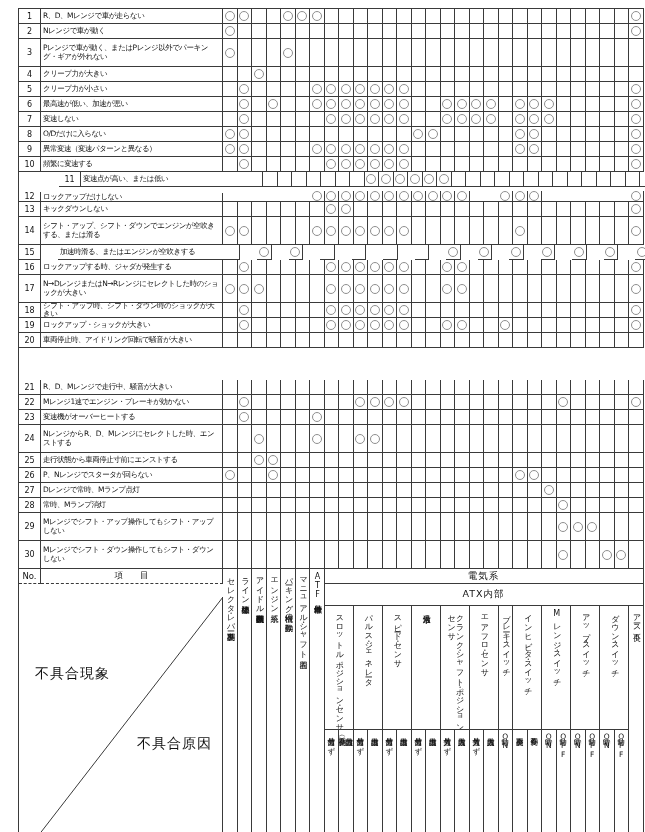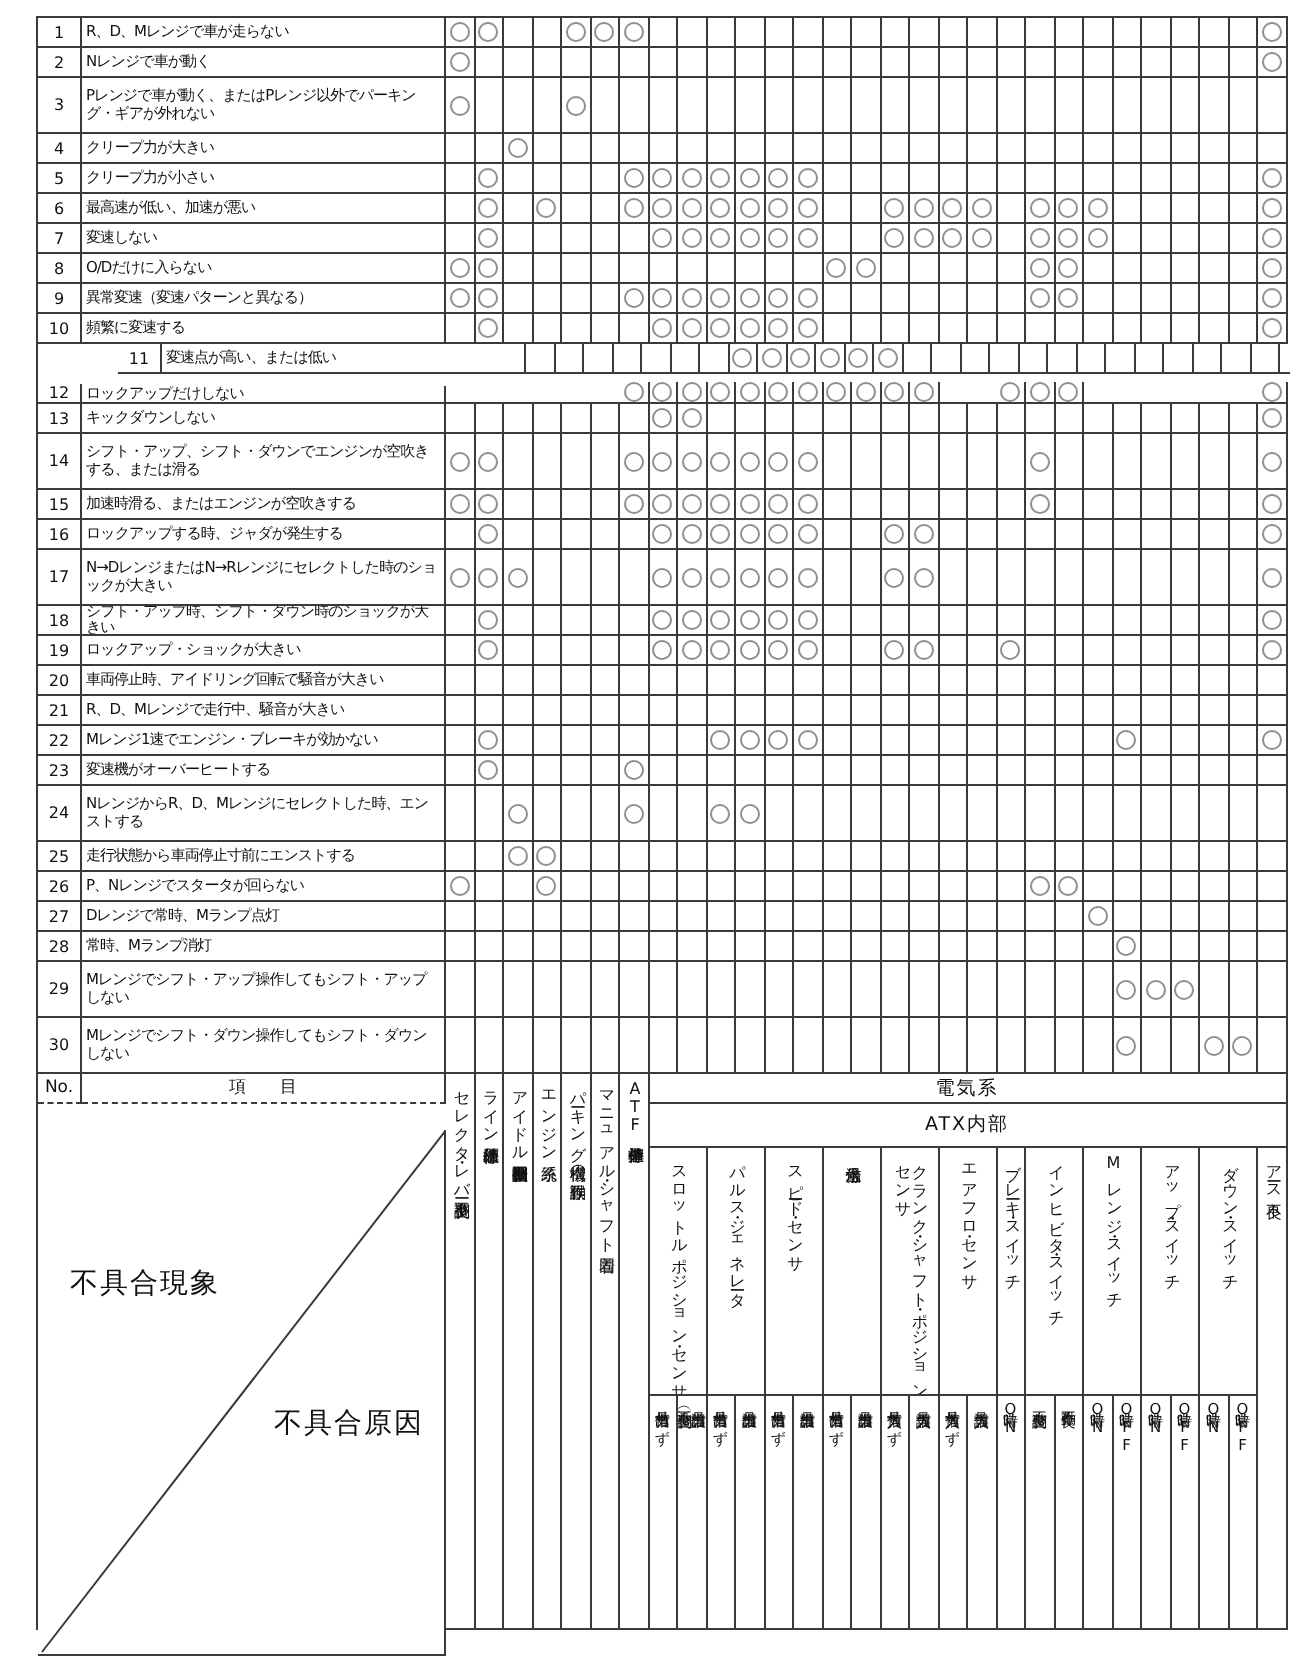--- a/index.html
+++ b/index.html
@@ -720,7 +720,7 @@
           <div class="circle"></div>
         </div>
       </div>
-      <div class="row" style="height: 15px;">
+      <div class="row" style="height: 15px; gap: 17px;">
         <div class="cell no-cell">15</div>
         <div class="cell label-cell">加速時滑る、またはエンジンが空吹きする</div>
         <div class="cell mark-cell">

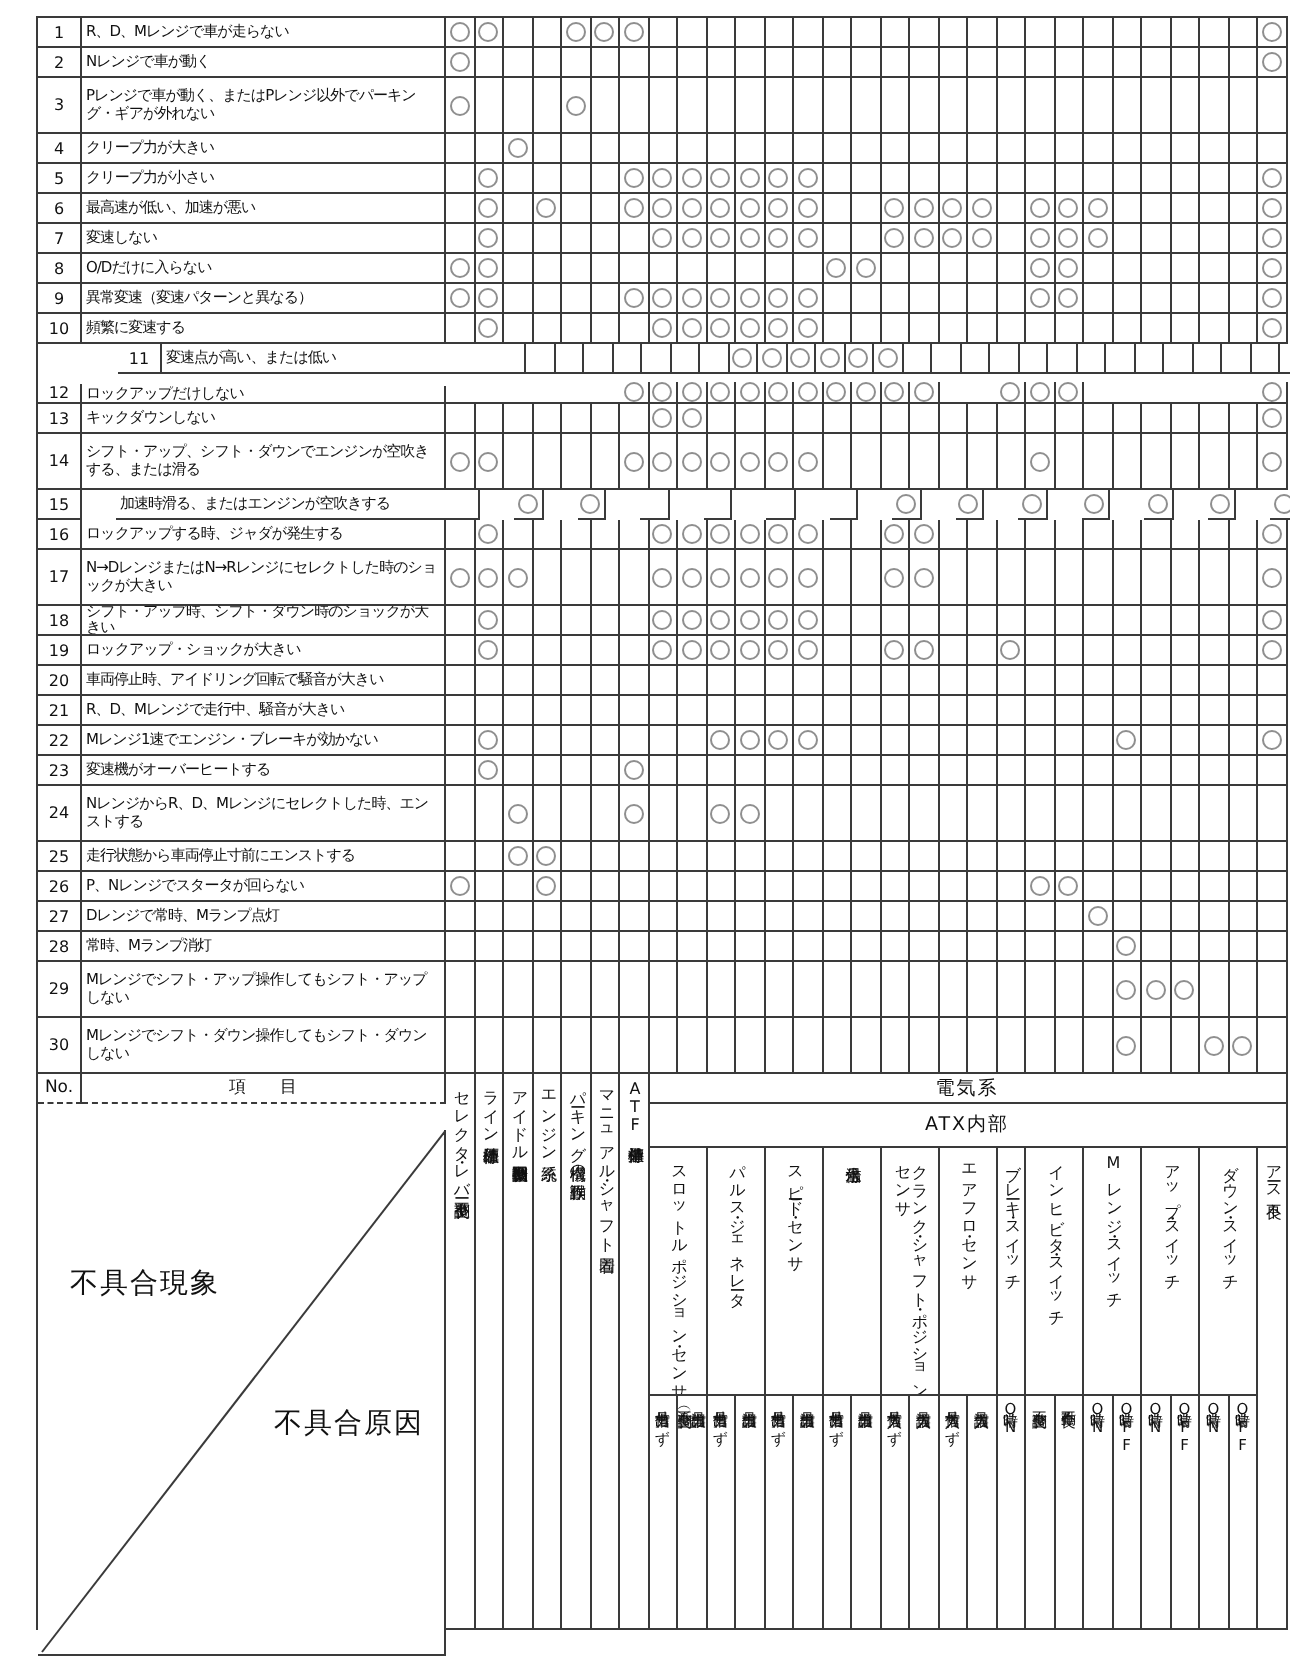--- a/index.html
+++ b/index.html
@@ -1022,7 +1022,7 @@
         <div class="cell mark-cell"></div>
         <div class="cell mark-cell"></div>
       </div>
-      <div class="row" style="height: 15px;">
+      <div class="row" style="height: 15px; margin-top: 32px;">
         <div class="cell no-cell">21</div>
         <div class="cell label-cell">R、D、Mレンジで走行中、騒音が大きい</div>
         <div class="cell mark-cell"></div>

